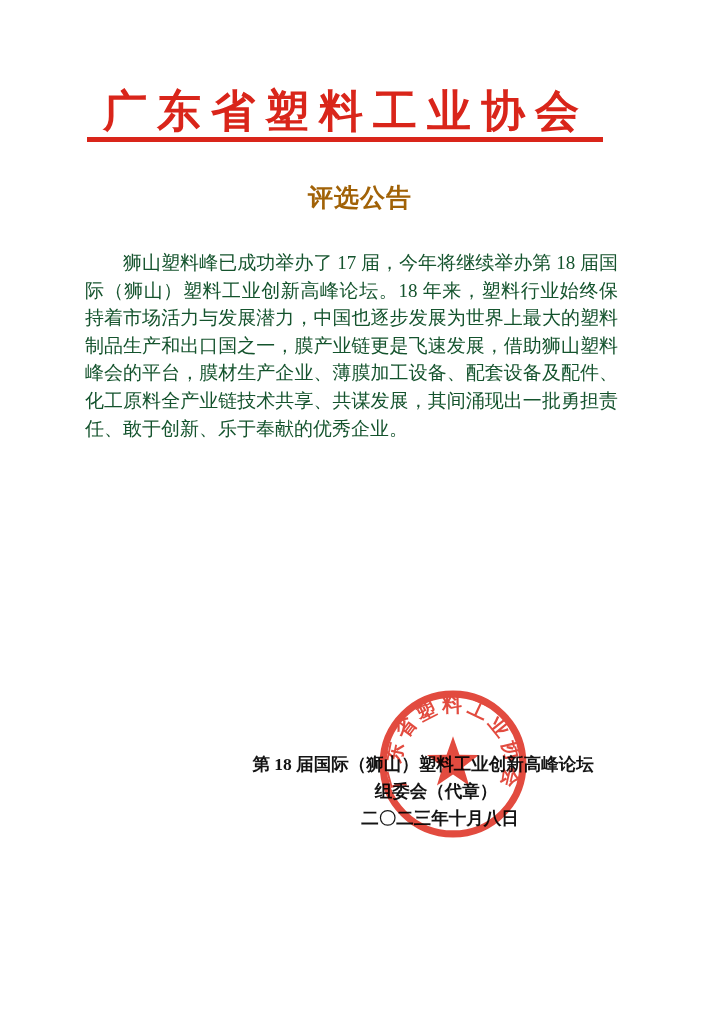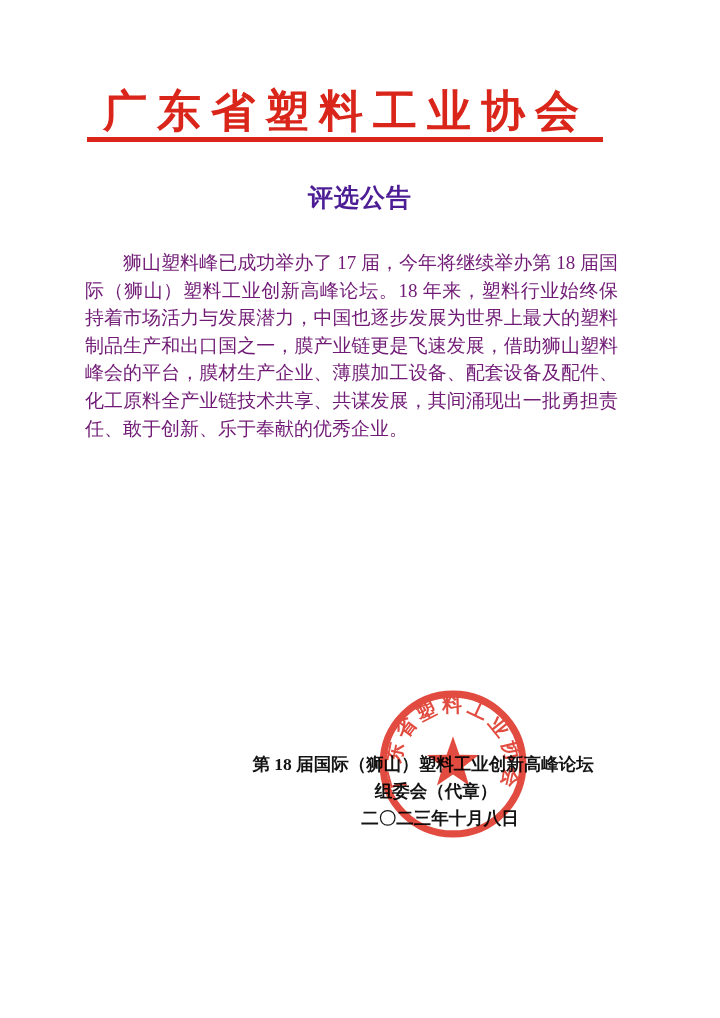--- a/index.html
+++ b/index.html
@@ -43,7 +43,7 @@
     font-size: 25px;
     line-height: 30px;
     font-weight: 700;
-    color: #4c1d95;
+    color: #a16207;
     letter-spacing: 1px;
   }
   .body-text {

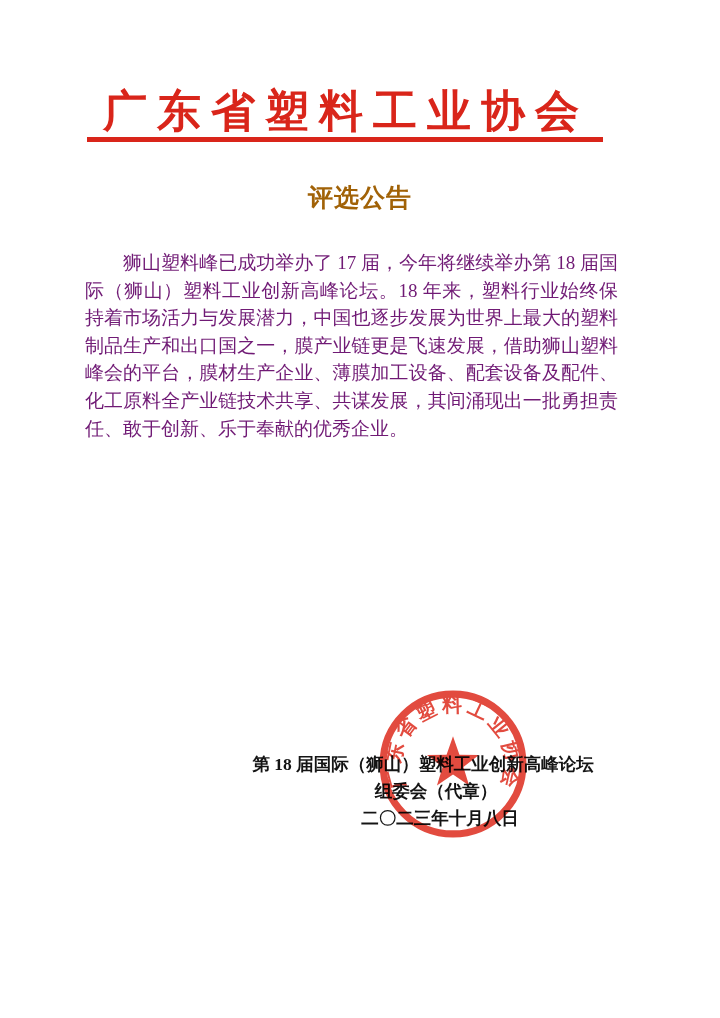--- a/index.html
+++ b/index.html
@@ -53,7 +53,7 @@
     width: 533px;
     font-size: 19px;
     line-height: 27.6px;
-    color: #701a75;
+    color: #14532d;
     text-align: justify;
   }
   .body-text p {

